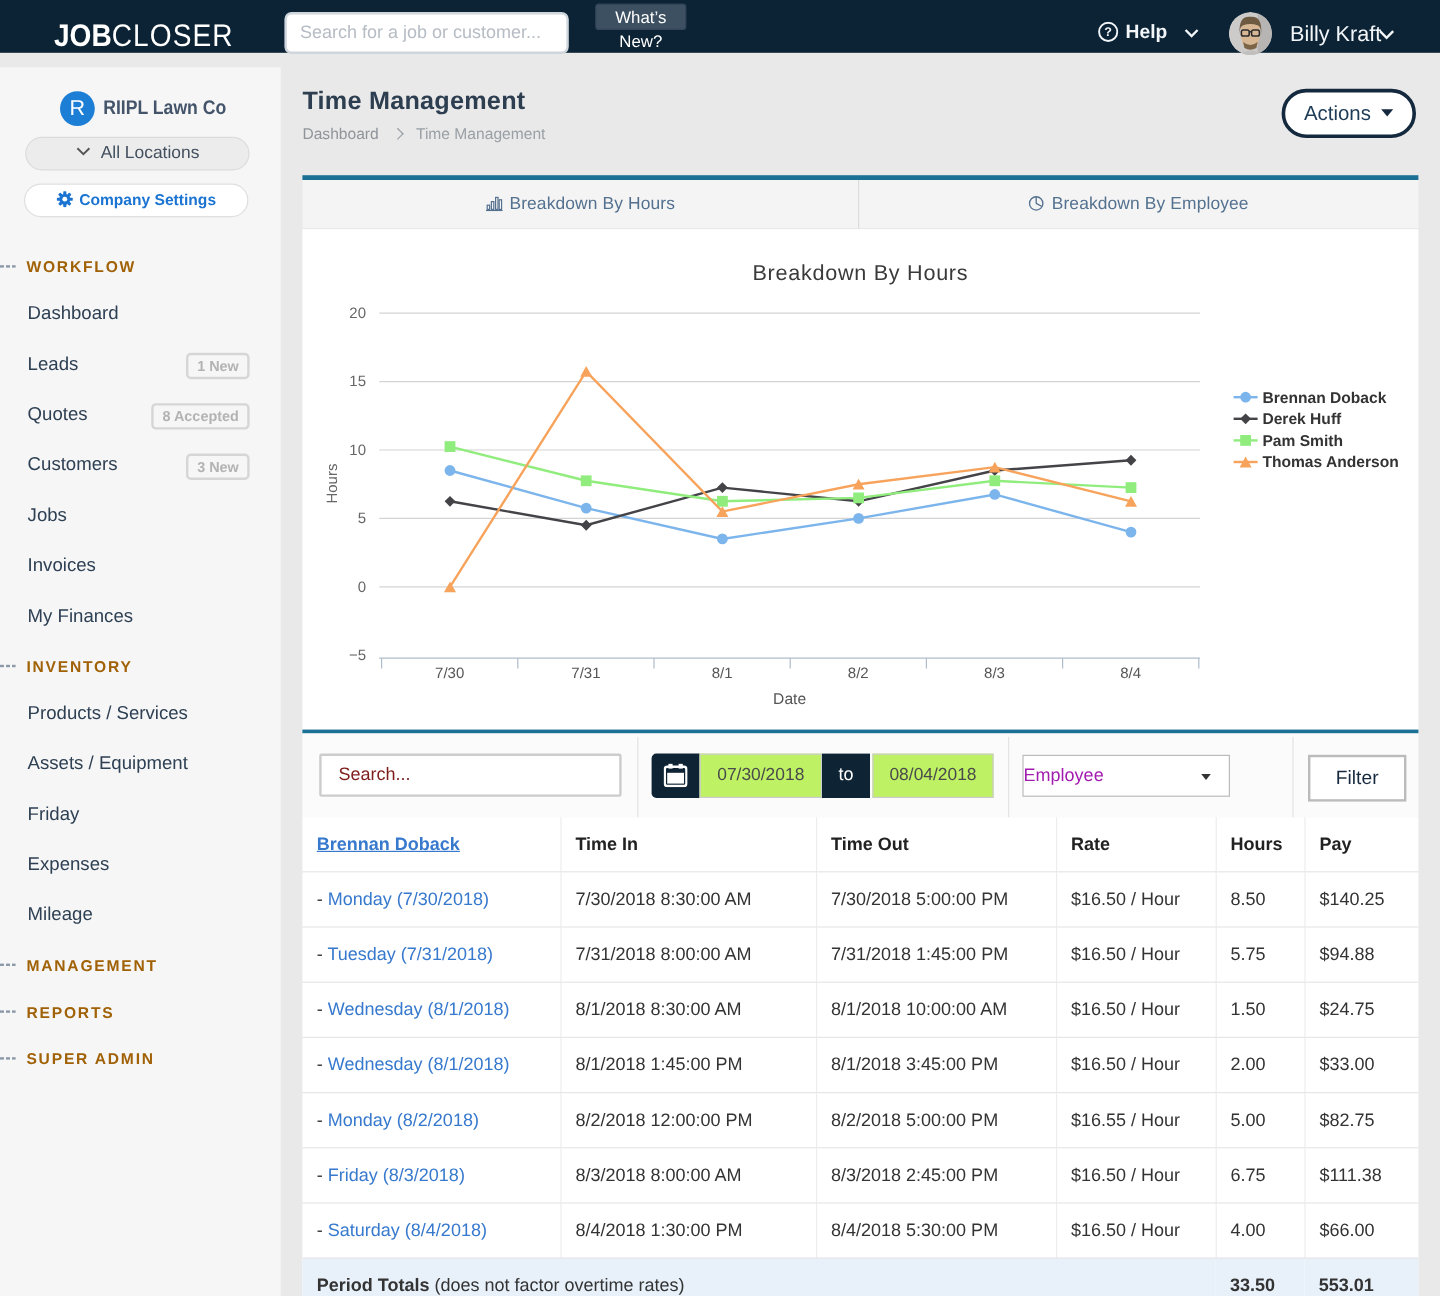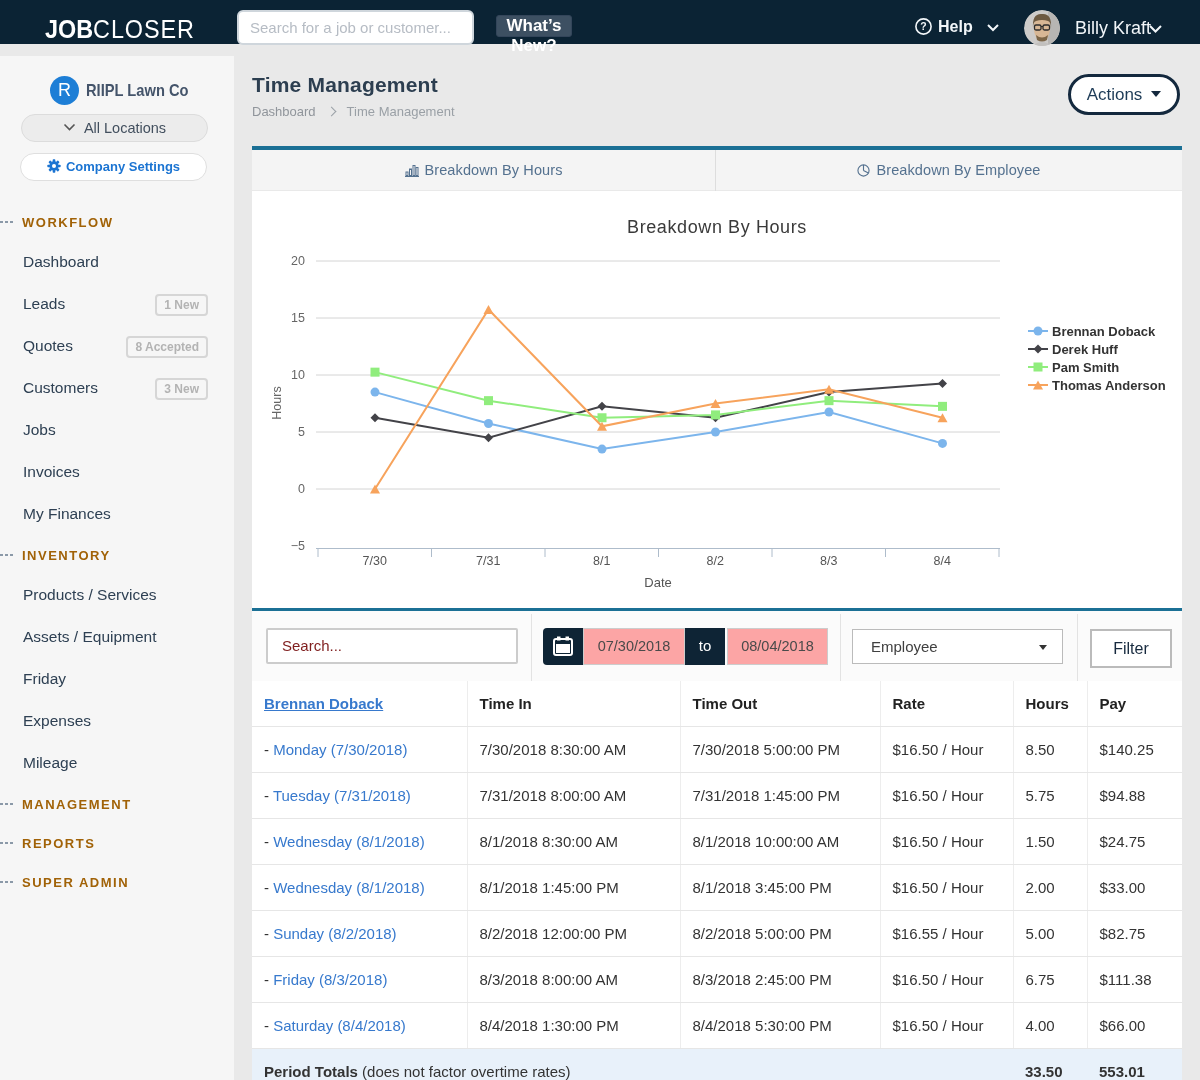--- a/index.html
+++ b/index.html
@@ -12,7 +12,7 @@
 .logo { position:absolute; left:45px; top:14px; font-size:26px; color:#fff; font-weight:800; letter-spacing:0; transform:scaleX(0.9); transform-origin:0 0; }
 .logo span { font-weight:400; letter-spacing:1px; }
 .nav-search { position:absolute; left:237px; top:10px; width:237px; height:35px; background:#fff; border:2px solid #cfd6dc; border-radius:6px; color:#b6bcc4; font-size:15px; line-height:31px; padding-left:11px; }
-.whatsnew { position:absolute; left:496px; top:15px; width:76px; height:22px; background:#3d5062; border:1px solid #33455a; border-radius:3px; color:#fff; font-size:17px; font-weight:bold; text-align:center; line-height:20px; }
+.whatsnew { position:absolute; left:496px; top:3px; width:76px; height:22px; background:#3d5062; border:1px solid #33455a; border-radius:3px; color:#fff; font-size:14px; font-weight:normal; text-align:center; line-height:20px; }
 .helpwrap { position:absolute; left:915px; top:18px; color:#f2f6f9; font-size:16px; font-weight:600; }
 .nav-name { position:absolute; left:1075px; top:18px; color:#f2f6f9; font-size:18px; }
 .avatar { position:absolute; left:1024px; top:10px; width:36px; height:36px; border-radius:50%; overflow:hidden; }

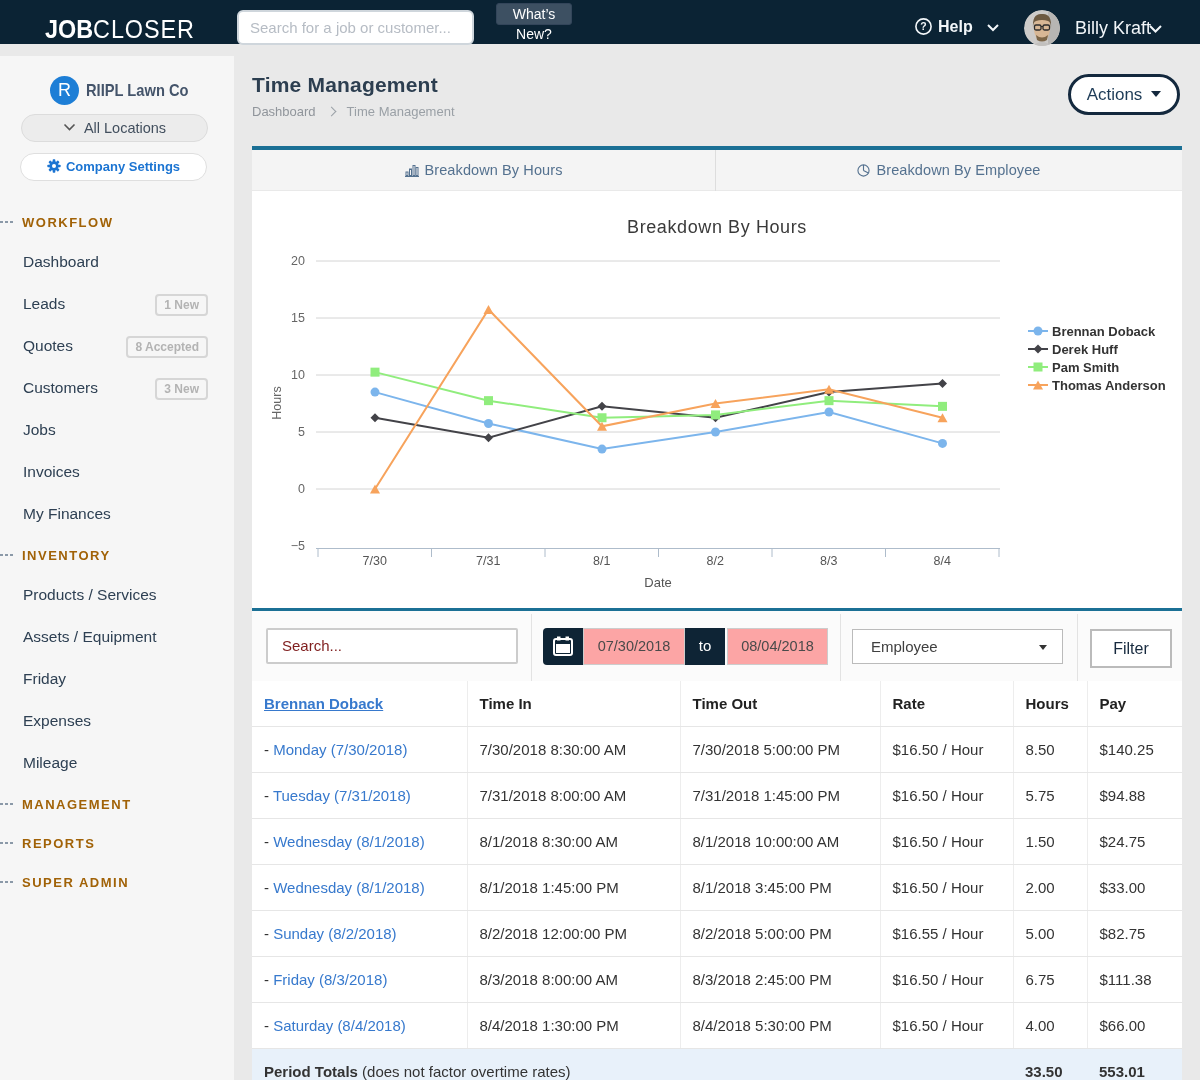--- a/index.html
+++ b/index.html
@@ -50,7 +50,7 @@
 .fdiv { position:absolute; top:3px; bottom:0; width:1px; background:#e3e3e3; }
 .fsearch { position:absolute; left:14px; top:17px; width:252px; height:36px; background:#fff; border:2px solid #ccc; border-radius:2px; color:#7f1d1d; font-size:15px; line-height:32px; padding-left:14px; }
 .calbtn { position:absolute; left:291px; top:17px; width:40px; height:37px; background:#0e2435; border-radius:4px 0 0 4px; }
-.dinp { position:absolute; top:17px; height:37px; background:#fca5a5; border:1px solid #ccc; font-size:14.5px; color:#4a4a4a; text-align:center; line-height:35px; }
+.dinp { position:absolute; top:17px; height:37px; background:#bef264; border:1px solid #ccc; font-size:14.5px; color:#4a4a4a; text-align:center; line-height:35px; }
 .tobox { position:absolute; left:433px; top:17px; width:40px; height:37px; background:#0e2435; color:#fff; font-size:15px; text-align:center; line-height:36px; }
 .femp { position:absolute; left:600px; top:18px; width:211px; height:35px; background:#fff; border:1px solid #bbb; font-size:15px; color:#404040; line-height:33px; padding-left:18px; }
 .femp .car { position:absolute; right:15px; top:15px; width:0; height:0; border-left:4.5px solid transparent; border-right:4.5px solid transparent; border-top:5.5px solid #333; }

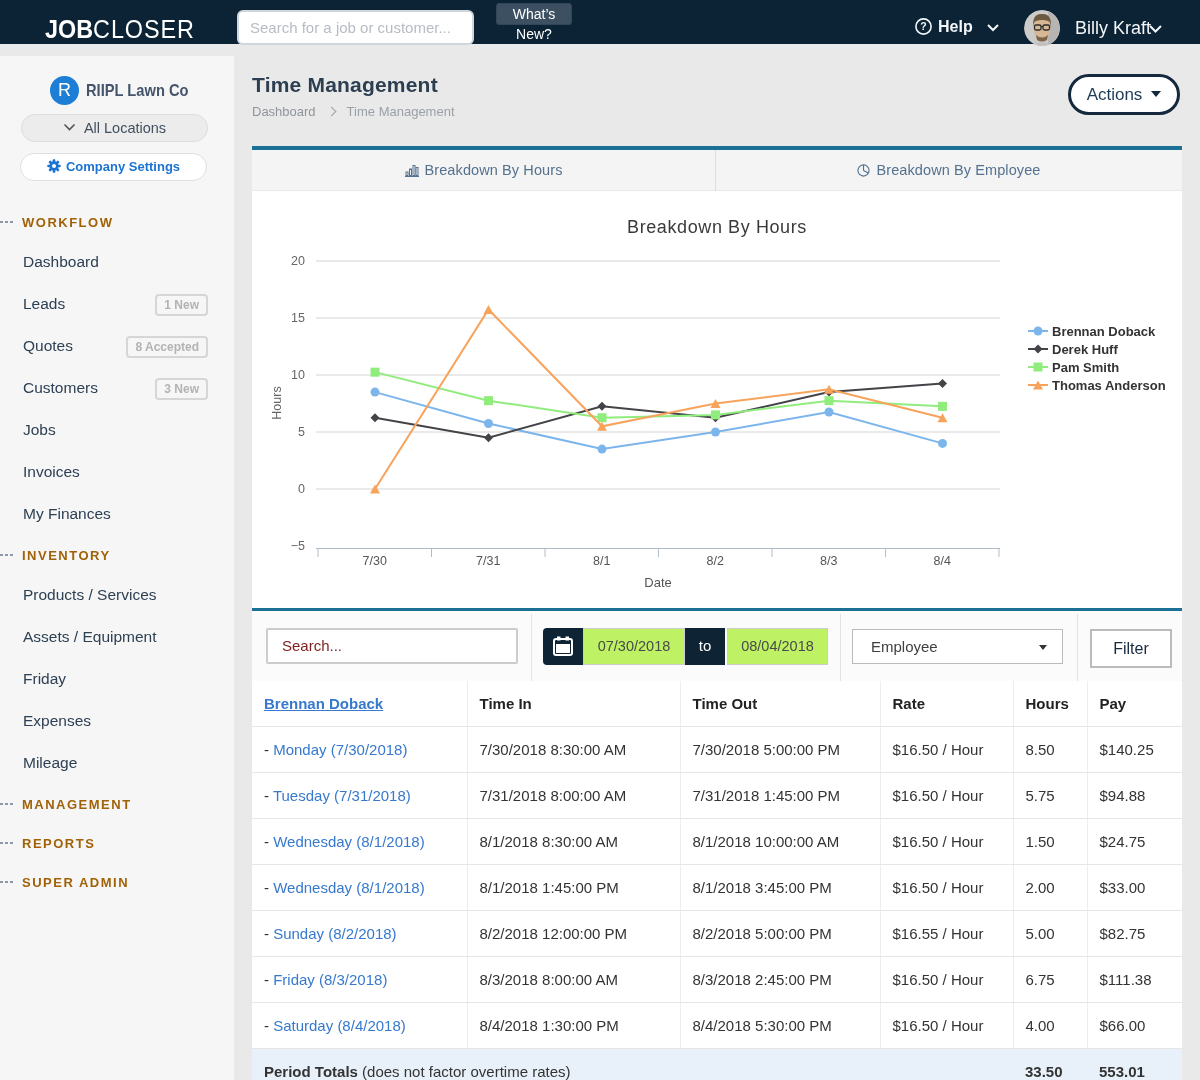--- a/index.html
+++ b/index.html
@@ -52,7 +52,7 @@
 .calbtn { position:absolute; left:291px; top:17px; width:40px; height:37px; background:#0e2435; border-radius:4px 0 0 4px; }
 .dinp { position:absolute; top:17px; height:37px; background:#bef264; border:1px solid #ccc; font-size:14.5px; color:#4a4a4a; text-align:center; line-height:35px; }
 .tobox { position:absolute; left:433px; top:17px; width:40px; height:37px; background:#0e2435; color:#fff; font-size:15px; text-align:center; line-height:36px; }
-.femp { position:absolute; left:600px; top:18px; width:211px; height:35px; background:#fff; border:1px solid #bbb; font-size:15px; color:#404040; line-height:33px; padding-left:18px; }
+.femp { position:absolute; left:600px; top:18px; width:173px; height:35px; background:#fff; border:1px solid #bbb; font-size:15px; color:#a21caf; line-height:33px; }
 .femp .car { position:absolute; right:15px; top:15px; width:0; height:0; border-left:4.5px solid transparent; border-right:4.5px solid transparent; border-top:5.5px solid #333; }
 .fbtn { position:absolute; left:838px; top:18px; width:82px; height:39px; background:#fff; border:2px solid #bbb; font-size:16px; color:#16293e; text-align:center; line-height:35px; }
 

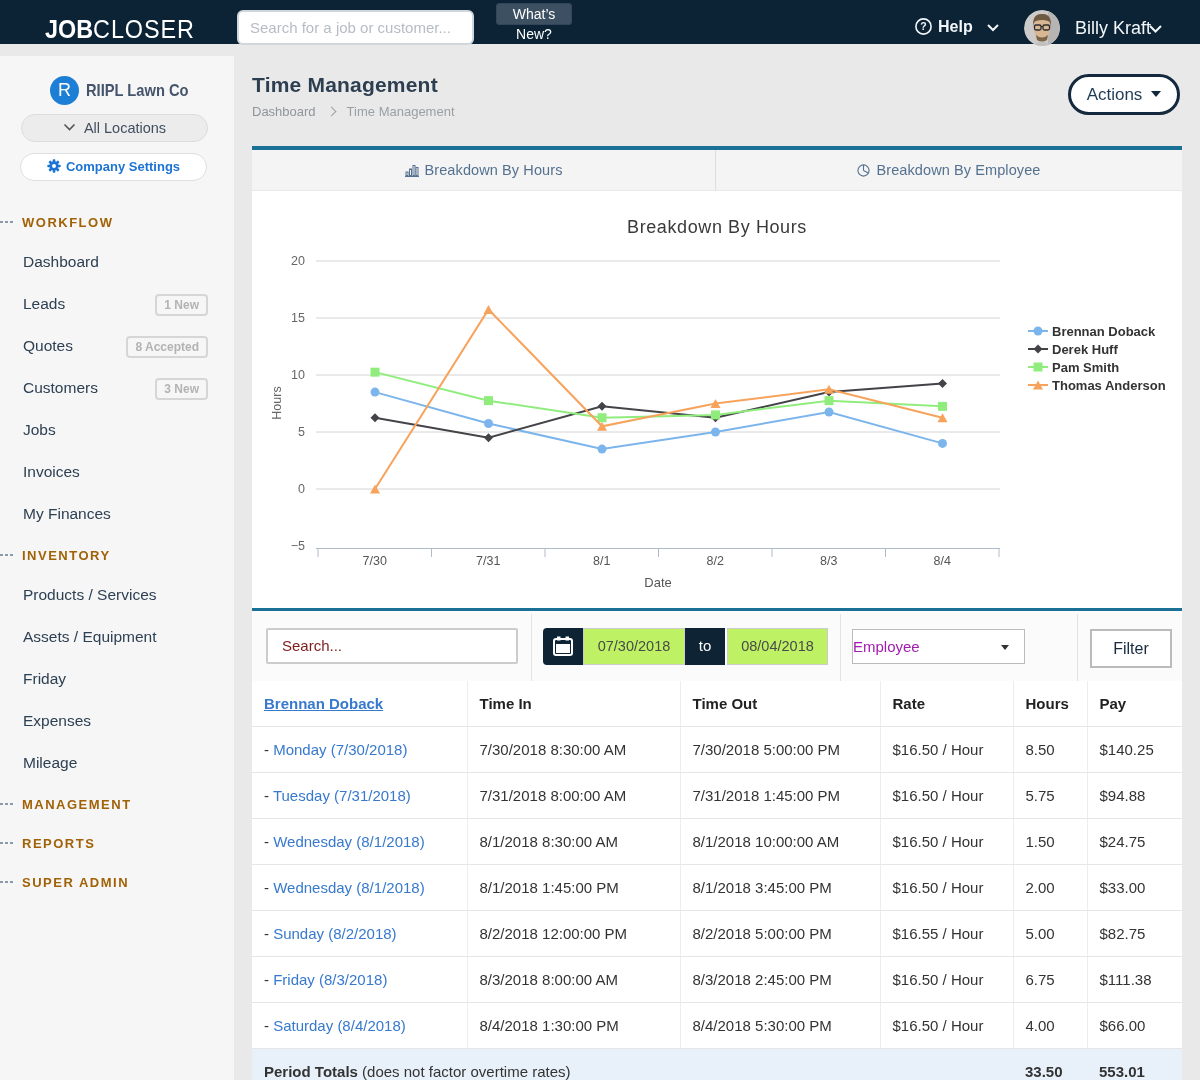--- a/index.html
+++ b/index.html
@@ -302,7 +302,7 @@
         <td>$33.00</td>
       </tr>
   <tr class="trow">
-        <td>- <a class="lnk" href="#">Sunday (8/2/2018)</a></td>
+        <td>- <a class="lnk" href="#">Monday (8/2/2018)</a></td>
         <td>8/2/2018 12:00:00 PM</td>
         <td>8/2/2018 5:00:00 PM</td>
         <td>$16.55 / Hour</td>

